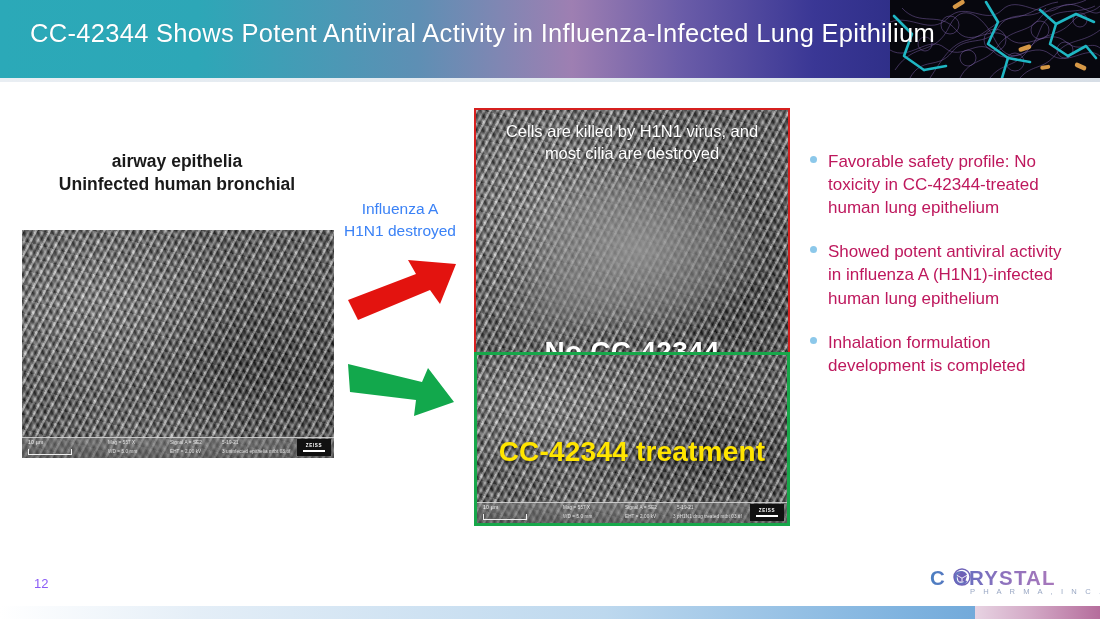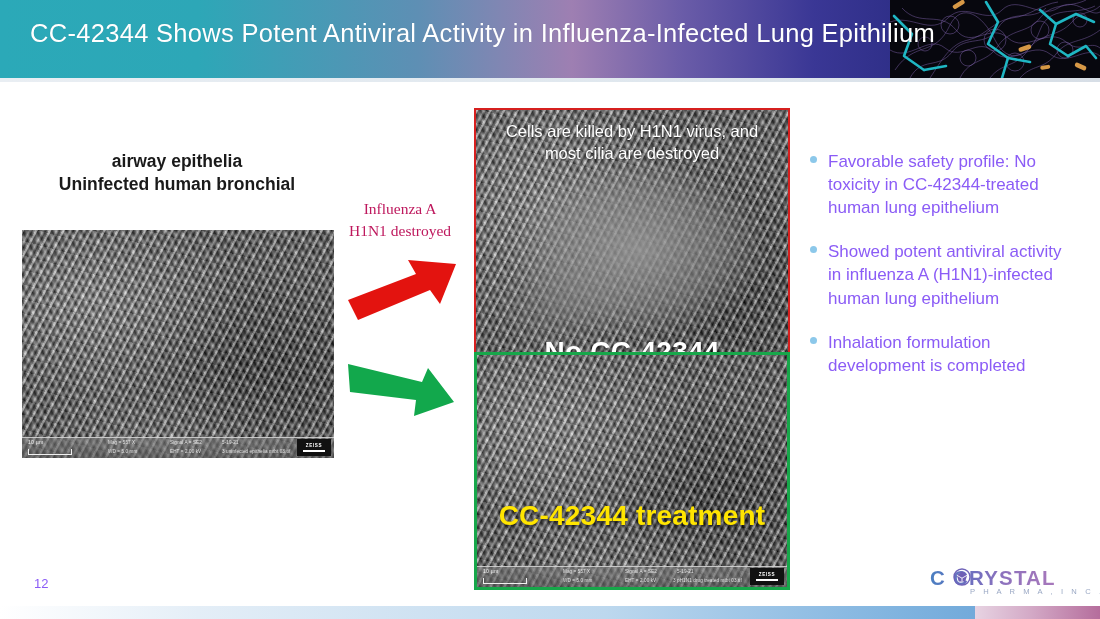--- a/index.html
+++ b/index.html
@@ -119,7 +119,7 @@
   .bullets{position:absolute;left:808px;top:150px;width:268px;}
   .bullet-item{
     position:relative;padding-left:20px;margin-bottom:21px;
-    color:#8b5cf6;font-size:17px;line-height:1.36;
+    color:#be185d;font-size:17px;line-height:1.36;
   }
   .bullet-dot{
     position:absolute;left:2px;top:6px;width:7px;height:7px;

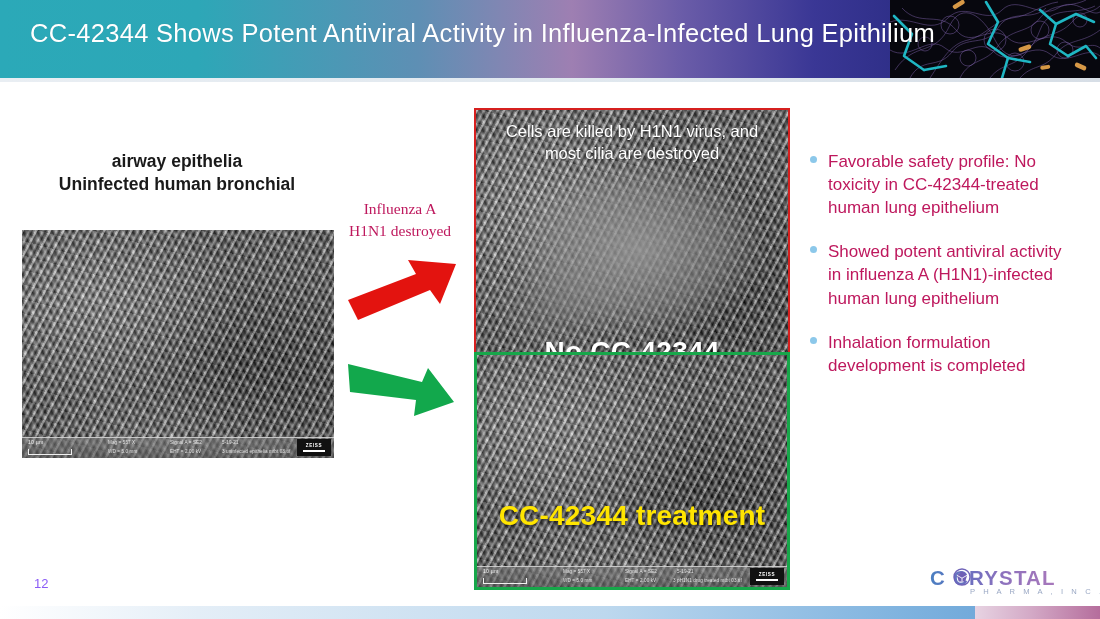--- a/index.html
+++ b/index.html
@@ -92,7 +92,7 @@
   
   .arrow-label{
     position:absolute;left:330px;top:198px;width:140px;
-    text-align:center;color:#be185d;font-size:15.5px;line-height:1.42;font-family:Liberation Serif, serif;
+    text-align:center;color:#3b82f6;font-size:15.5px;line-height:1.42;
   }
 
   

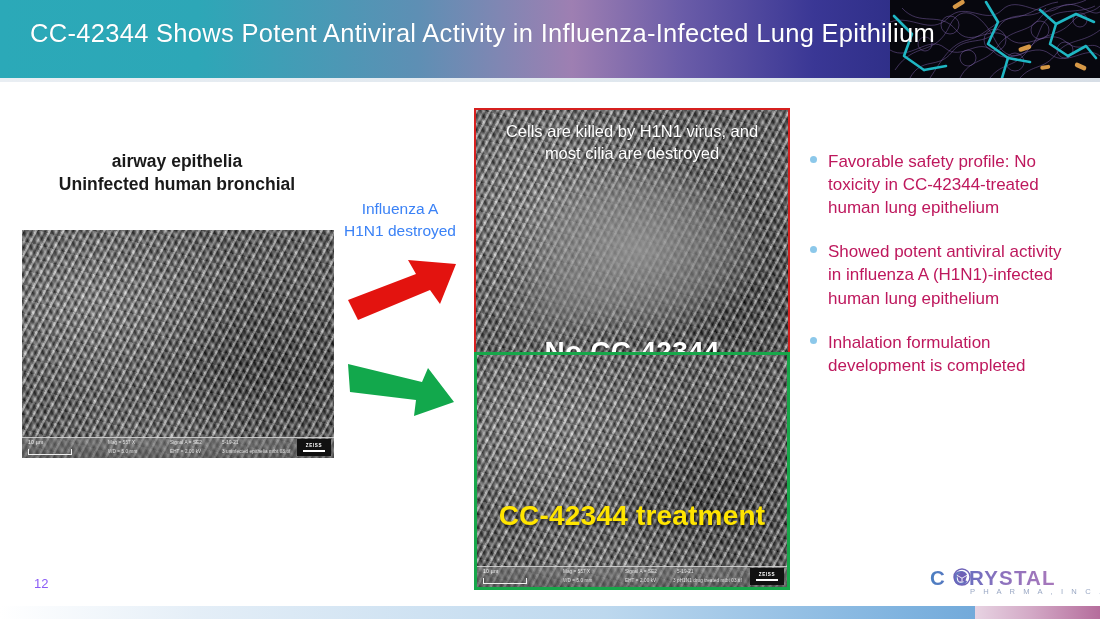--- a/index.html
+++ b/index.html
@@ -101,7 +101,7 @@
   
   .panel{position:absolute;overflow:hidden;box-sizing:border-box;}
   #panel-top{left:474px;top:108px;width:316px;height:307px;border:2.5px solid #d6201f;}
-  #panel-bottom{left:474px;top:352px;width:316px;height:238px;border:3px solid #17a74a;}
+  #panel-bottom{left:474px;top:352px;width:316px;height:174px;border:3px solid #17a74a;}
   .panel .sem{position:absolute;inset:0;}
   .panel-caption{
     position:absolute;left:0;right:0;top:10px;text-align:center;

